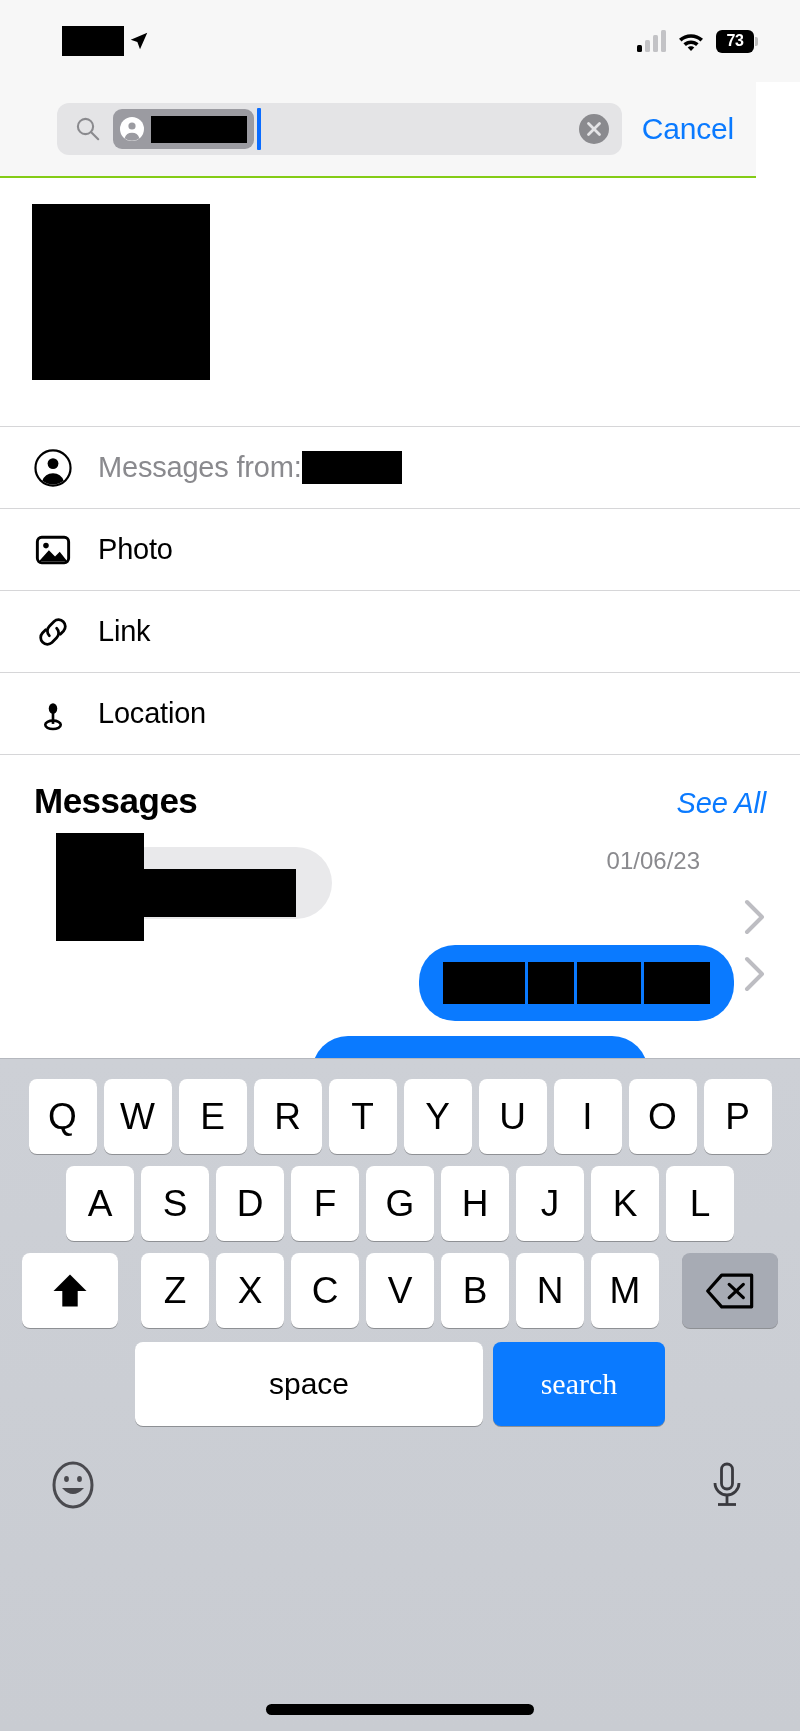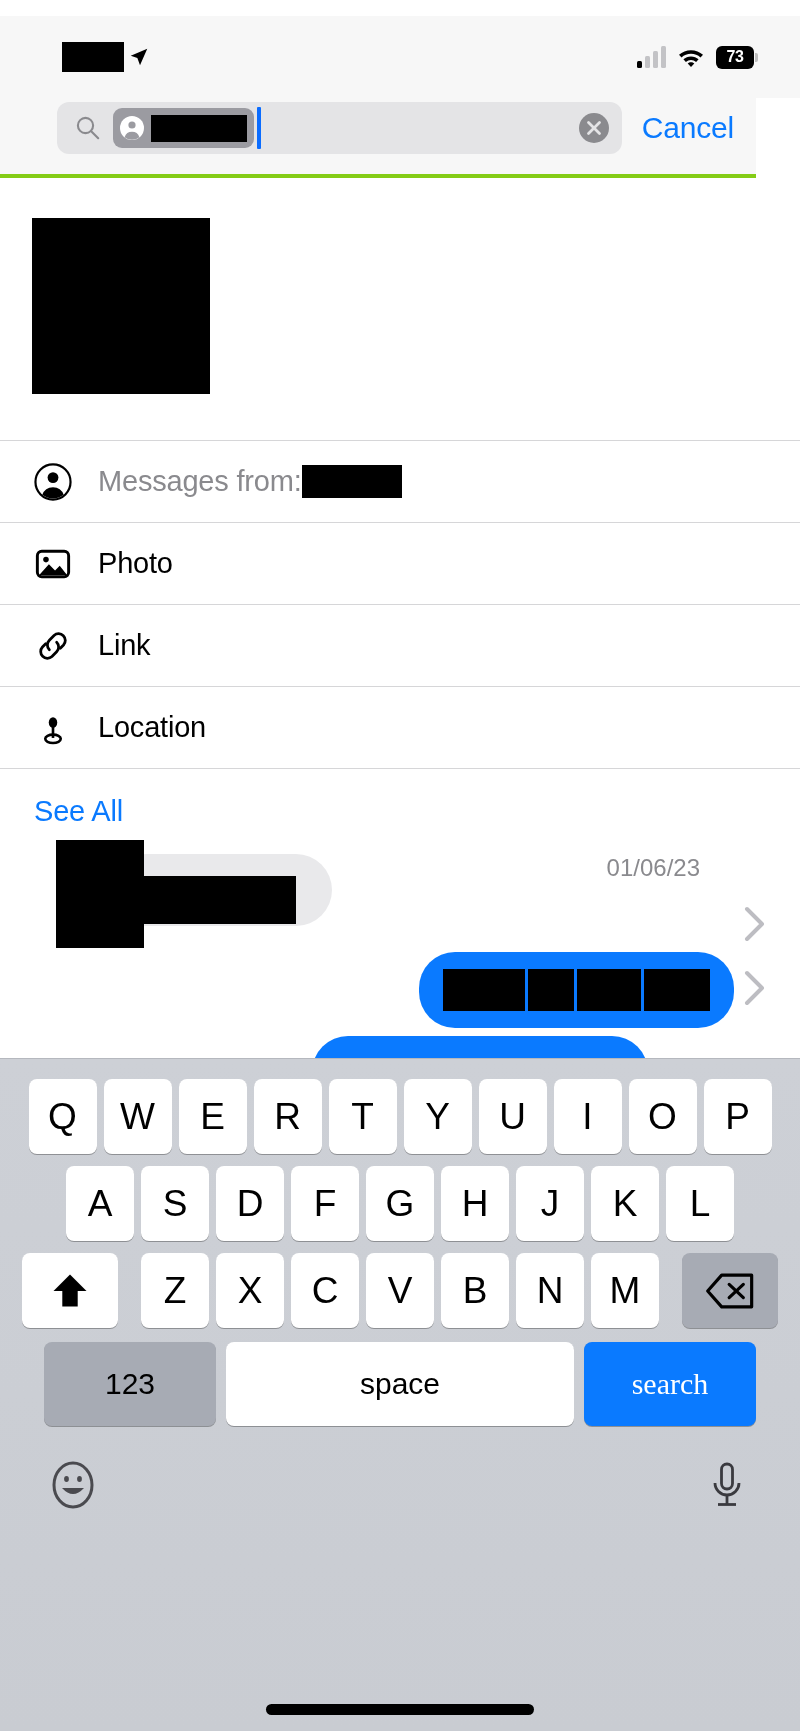--- a/index.html
+++ b/index.html
@@ -24,7 +24,7 @@
   
   .status-bar {
     position: absolute;
-    top: 16px; left: 0;
+    top: 0; left: 0;
     width: 800px;
     height: 82px;
     background: #f7f7f7;

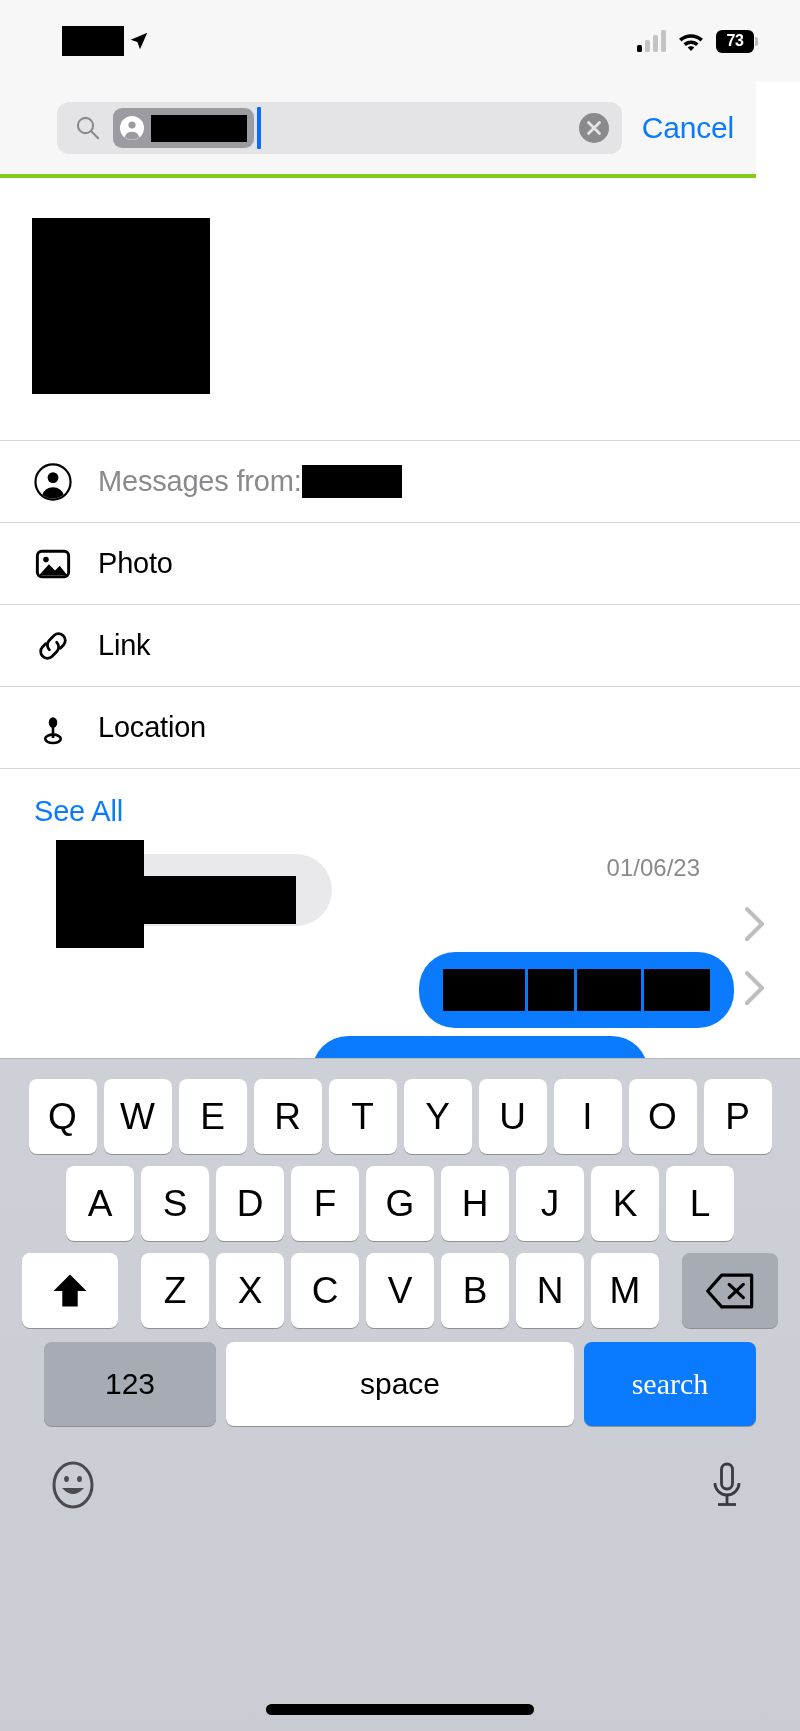--- a/index.html
+++ b/index.html
@@ -109,7 +109,7 @@
     width: 756px;
     height: 96px;
     background: #f7f7f7;
-    border-bottom: 4px solid #84cc16;
+    border-bottom: 2px solid #84cc16;
     display: flex;
     align-items: center;
     padding: 0 22px 0 57px;

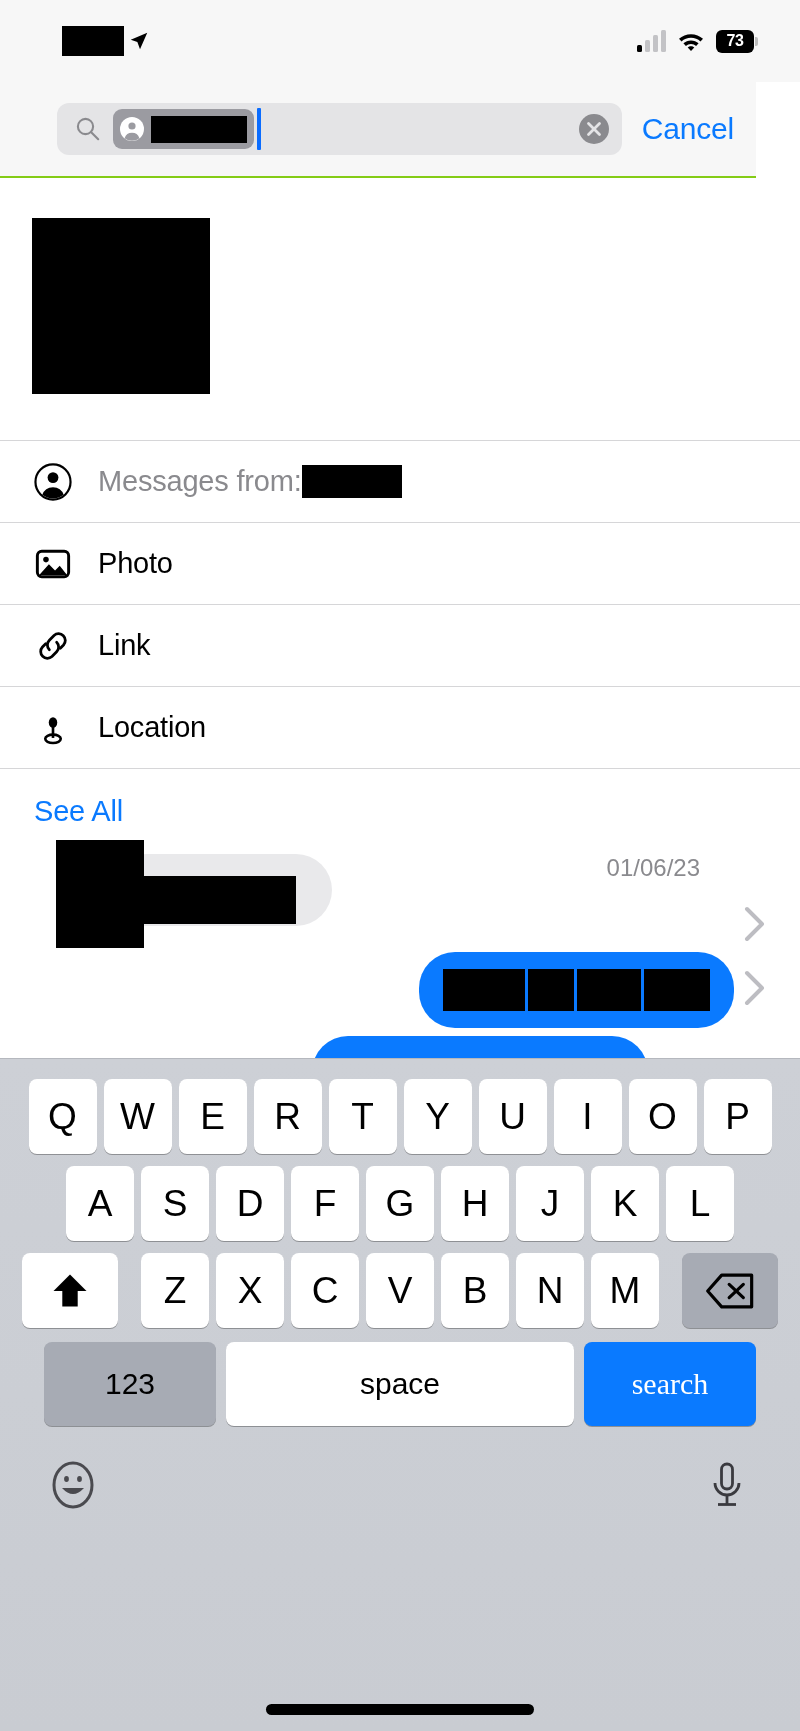--- a/index.html
+++ b/index.html
@@ -160,7 +160,7 @@
   
   .content {
     position: absolute;
-    top: 194px; left: 0;
+    top: 180px; left: 0;
     width: 800px;
     height: 880px;
     background: #ffffff;

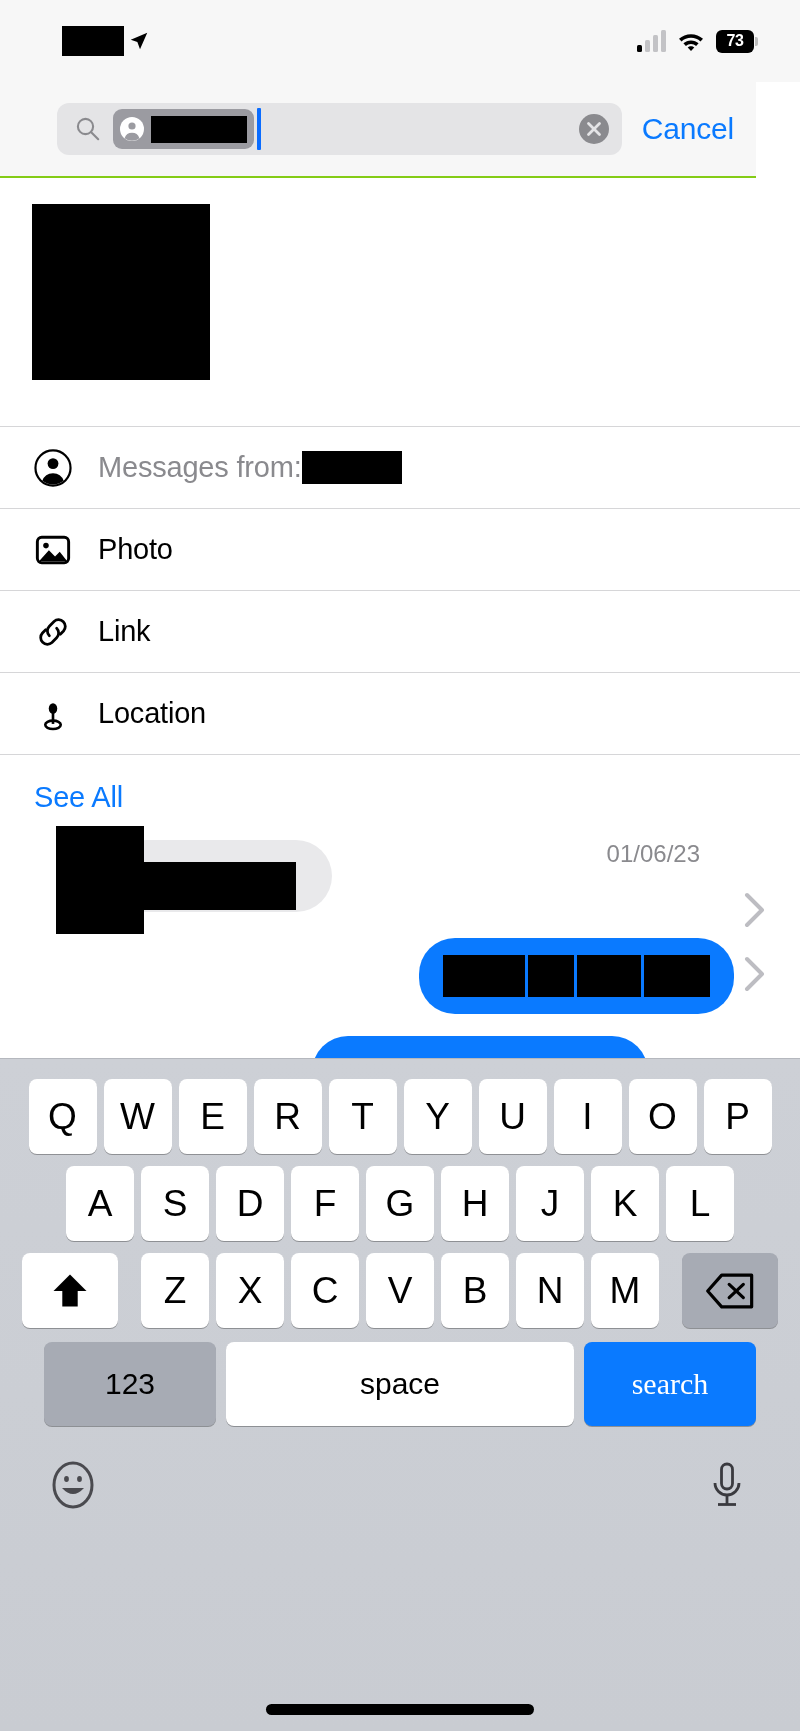--- a/index.html
+++ b/index.html
@@ -512,6 +512,7 @@
 
     
     <div class="messages-head">
+      <span class="messages-title">Messages</span>
       <span class="see-all">See All</span>
     </div>
 

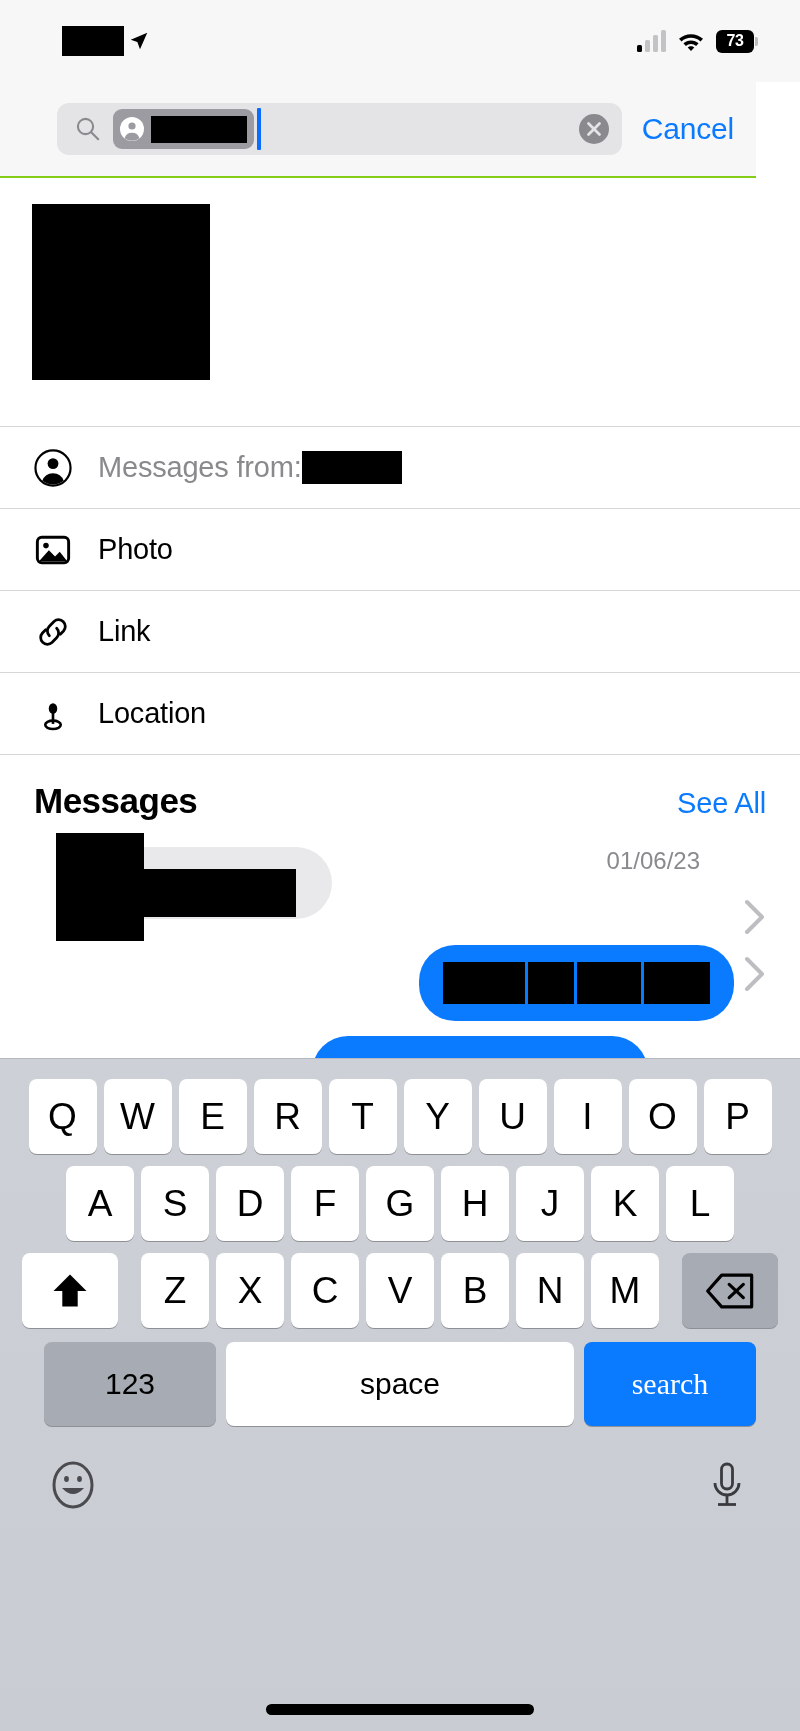--- a/index.html
+++ b/index.html
@@ -221,6 +221,7 @@
     font-size: 29px;
     color: #0a7aff;
     letter-spacing: -0.2px;
+    font-style: italic;
   }
 
   .msg-result {

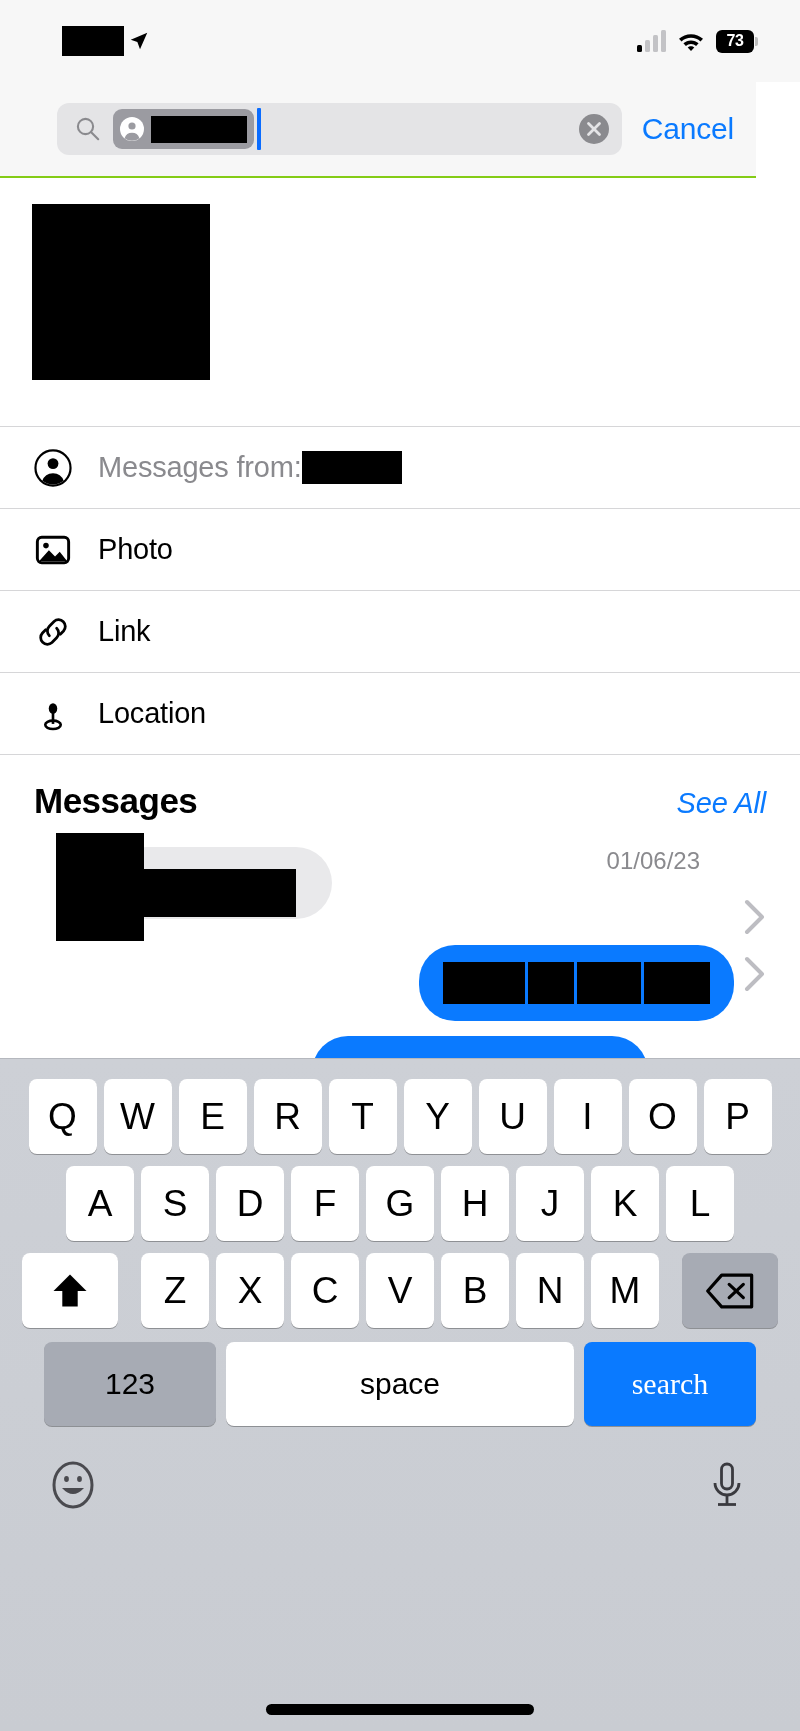--- a/index.html
+++ b/index.html
@@ -597,7 +597,6 @@
     </div>
 
     <div class="kb-row kb-row-4">
-      <div class="key-123">123</div>
       <div class="key-space">space</div>
       <div class="key-search">search</div>
     </div>

